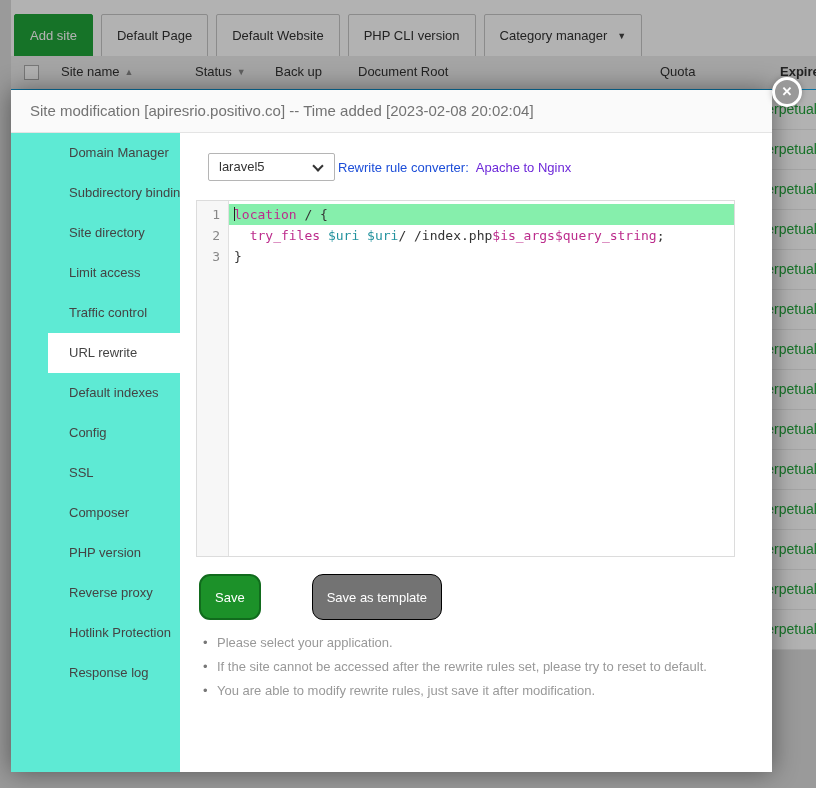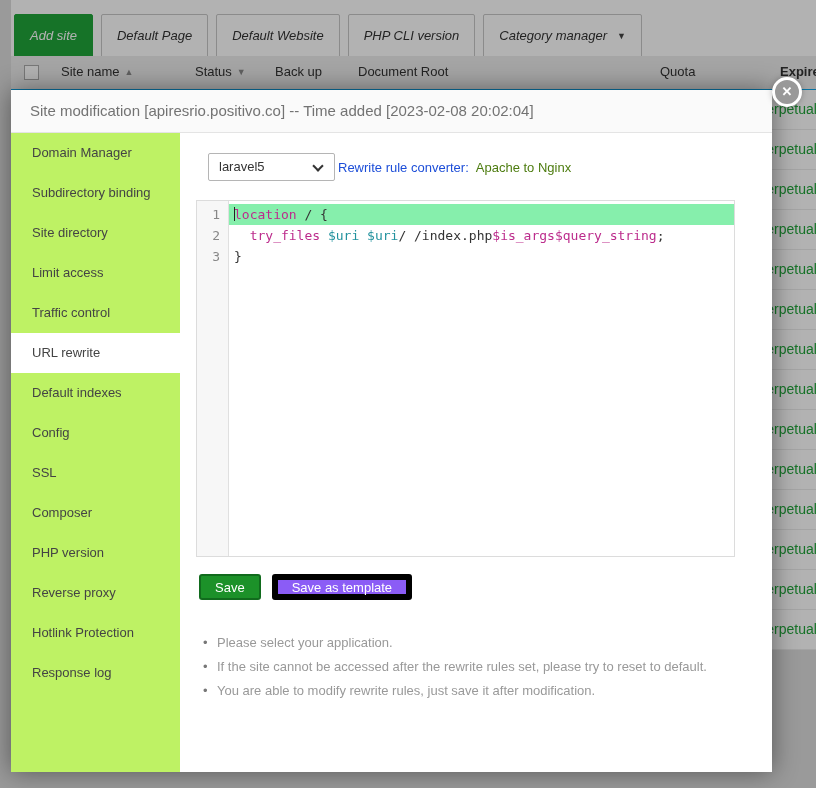--- a/index.html
+++ b/index.html
@@ -25,7 +25,6 @@
     background:#ffffff; border:1px solid #c7c7c7; border-radius:2px;
     color:#333; cursor:pointer; white-space:nowrap;
     font-family:"Liberation Sans", sans-serif;
-    font-style:italic;
   }
   .tbtn.primary { background:#20a53a; border-color:#20a53a; color:#fff; }
   .tbtn .dd-caret {

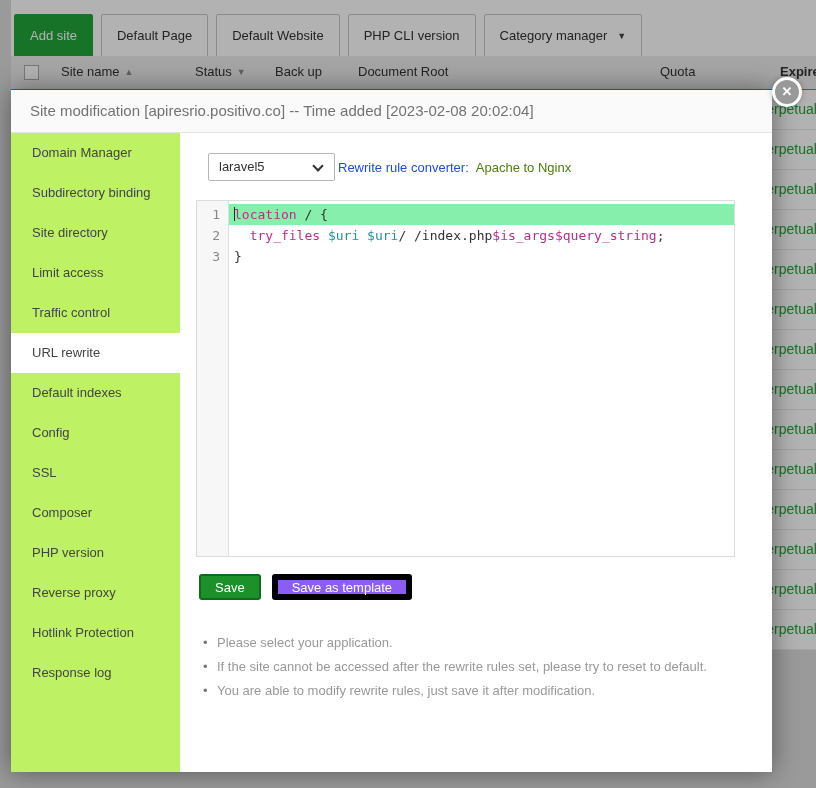--- a/index.html
+++ b/index.html
@@ -76,7 +76,8 @@
   }
   .sidebar {
     position:absolute; left:0; top:43px; bottom:0; width:204px;
-    background:#bef264;
+    background:#5eead4;
+    padding-left:37px;
   }
   .side-item {
     height:40px; line-height:40px; padding-left:21px;

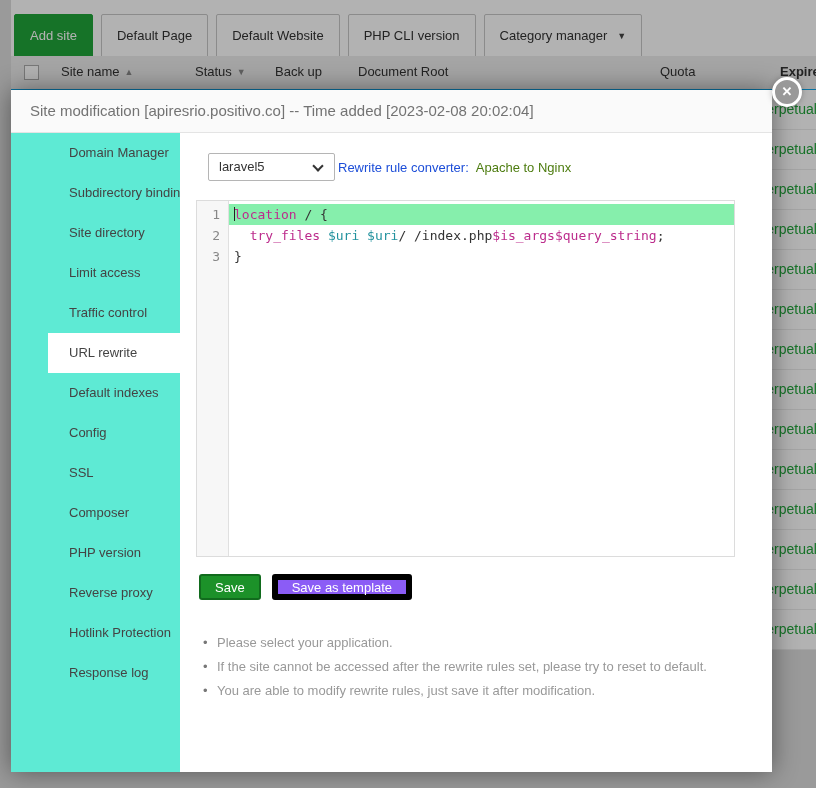--- a/index.html
+++ b/index.html
@@ -102,7 +102,7 @@
     transform:rotate(45deg);
   }
   .conv-label { margin-left:3px; font-size:13px; color:#1d4ed8; }
-  .conv-link { margin-left:7px; font-size:13px; color:#4d7c0f; text-decoration:none; cursor:pointer; }
+  .conv-link { margin-left:7px; font-size:13px; color:#6d28d9; text-decoration:none; cursor:pointer; }
 
   
   .editor {

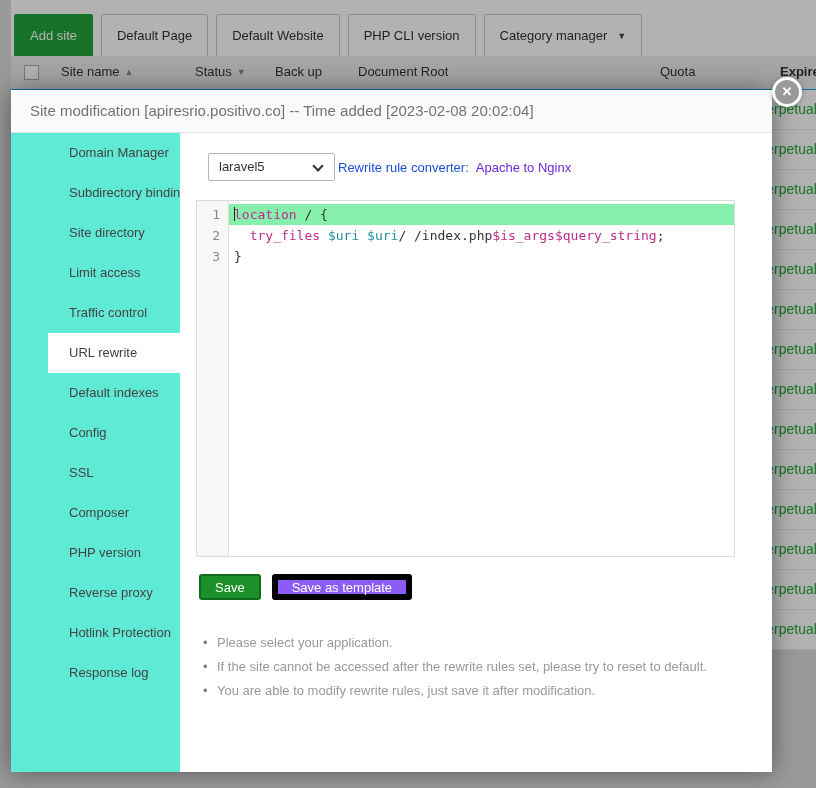--- a/index.html
+++ b/index.html
@@ -132,8 +132,8 @@
 
   .btn-row { position:absolute; left:19px; top:441px; display:flex; gap:11px; }
   .gbtn {
-    height:26px; padding:0 14px; font-size:13px; color:#fff; cursor:pointer;
-    border-radius:3px; font-family:"Liberation Sans", sans-serif;
+    height:46px; padding:0 14px; font-size:13px; color:#fff; cursor:pointer;
+    border-radius:11px; font-family:"Liberation Sans", sans-serif;
   }
   .gbtn.save { background:#1c9129; border:2px solid #116b1d; }
   .gbtn.save-tpl { background:#8b5cf6; border:6px solid #000000; }

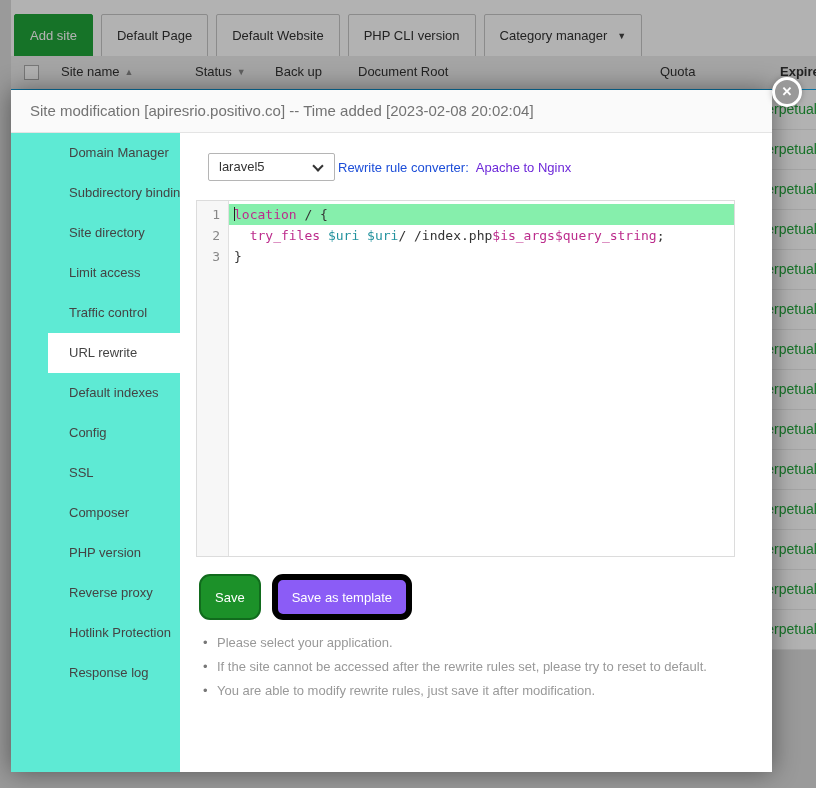--- a/index.html
+++ b/index.html
@@ -136,7 +136,7 @@
     border-radius:11px; font-family:"Liberation Sans", sans-serif;
   }
   .gbtn.save { background:#1c9129; border:2px solid #116b1d; }
-  .gbtn.save-tpl { background:#8b5cf6; border:6px solid #000000; }
+  .gbtn.save-tpl { background:#737373; border:1px solid #000000;margin-left:40px; }
 
   .notes { position:absolute; left:23px; top:498px; list-style:none; }
   .notes li {

